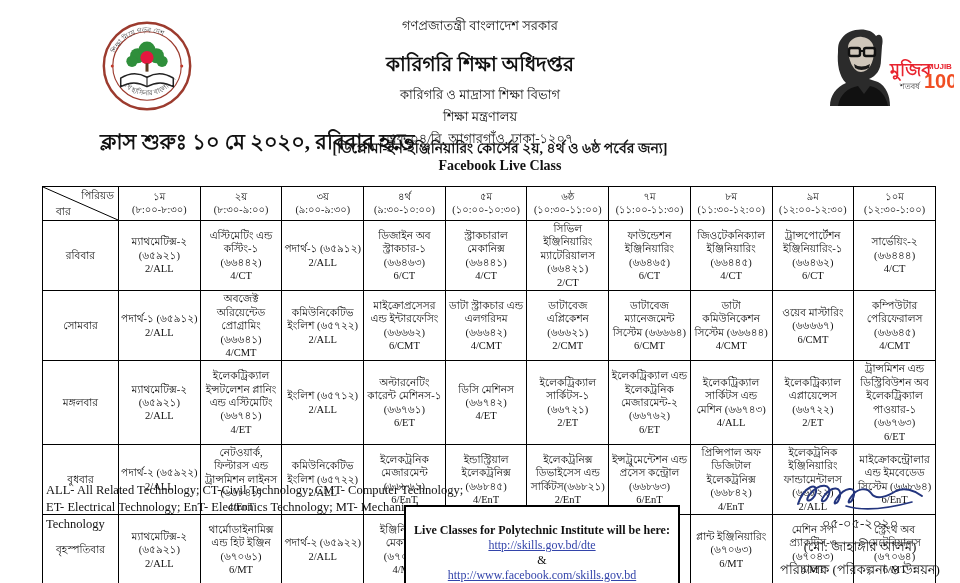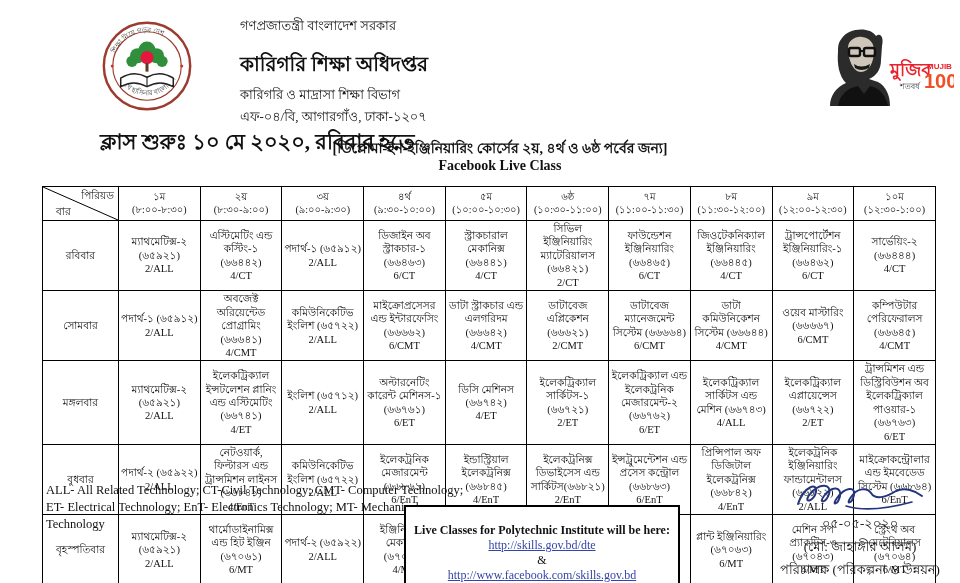--- a/index.html
+++ b/index.html
@@ -12,7 +12,7 @@
   
   .logo-left { position:absolute; left:100px; top:20px; width:94px; height:92px; }
   .logo-right { position:absolute; left:824px; top:24px; width:130px; height:86px; }
-  .head-center { position:absolute; left:240px; top:16px; width:480px; }
+  .head-center { position:absolute; left:240px; top:16px; width:480px; text-align:center; }
   .head-govt { font-size:13px; }
   .head-org { font-size:20px; font-weight:bold; margin-top:12px; }
   .head-div { font-size:13px; margin-top:3px; }

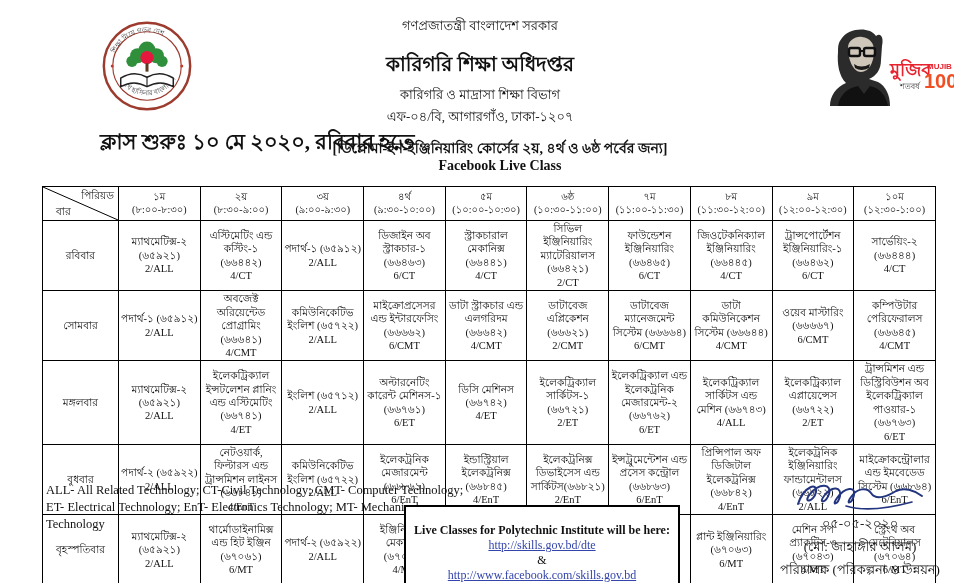--- a/index.html
+++ b/index.html
@@ -128,6 +128,7 @@
     <div class="head-govt">গণপ্রজাতন্ত্রী বাংলাদেশ সরকার</div>
     <div class="head-org">কারিগরি শিক্ষা অধিদপ্তর</div>
     <div class="head-div">কারিগরি ও মাদ্রাসা শিক্ষা বিভাগ</div>
+    <div class="head-min">শিক্ষা মন্ত্রণালয়</div>
     <div class="head-addr">এফ-০৪/বি, আগারগাঁও, ঢাকা-১২০৭</div>
   </div>
 

